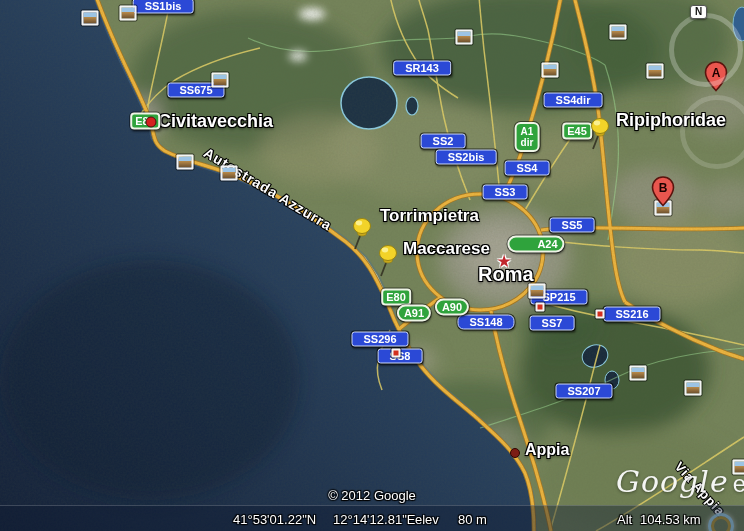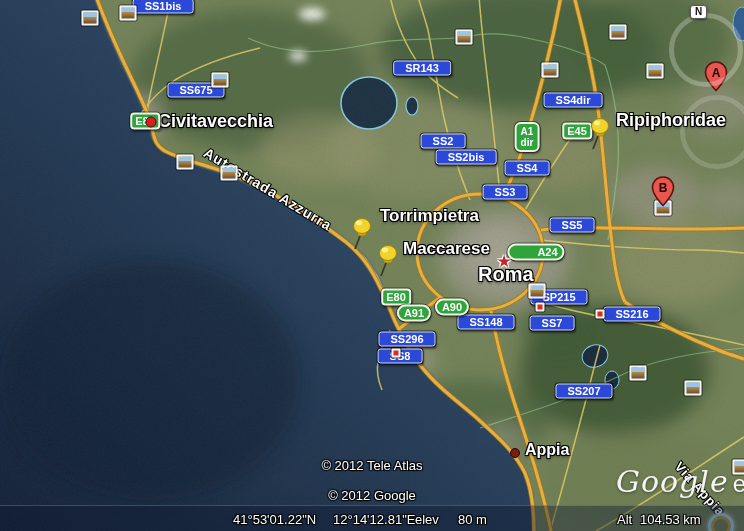--- a/index.html
+++ b/index.html
@@ -223,7 +223,7 @@
         <div>A1</div>
         <div>dir</div>
       </div>
-      <div class="badge-green oval" style="left: 536px; top: 252px; padding-left: 28px;">A24</div>
+      <div class="badge-green oval" style="left: 536px; top: 244px; padding-left: 28px;">A24</div>
       <div class="badge-green" style="left: 396px; top: 297px;">E80</div>
       <div class="badge-green oval" style="left: 414px; top: 313px;">A91</div>
       <div class="badge-green oval" style="left: 452px; top: 307px;">A90</div>

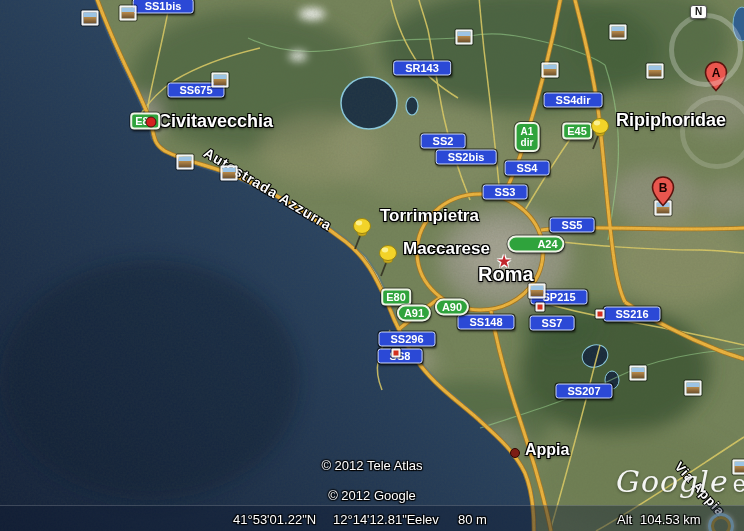--- a/index.html
+++ b/index.html
@@ -213,7 +213,7 @@
       <div class="badge-blue" style="left: 559px; top: 297px;">SP215</div>
       <div class="badge-blue" style="left: 632px; top: 314px;">SS216</div>
       <div class="badge-blue" style="left: 552px; top: 323px;">SS7</div>
-      <div class="badge-blue" style="left: 486px; top: 322px;">SS148</div>
+      <div class="badge-blue" style="left: 486px; top: 322px; border-radius: 6px;">SS148</div>
       <div class="badge-blue" style="left: 380px; top: 339px; margin-left: 27px;">SS296</div>
       <div class="badge-blue" style="left: 400px; top: 356px;">SS8</div>
       <div class="badge-blue" style="left: 584px; top: 391px;">SS207</div>

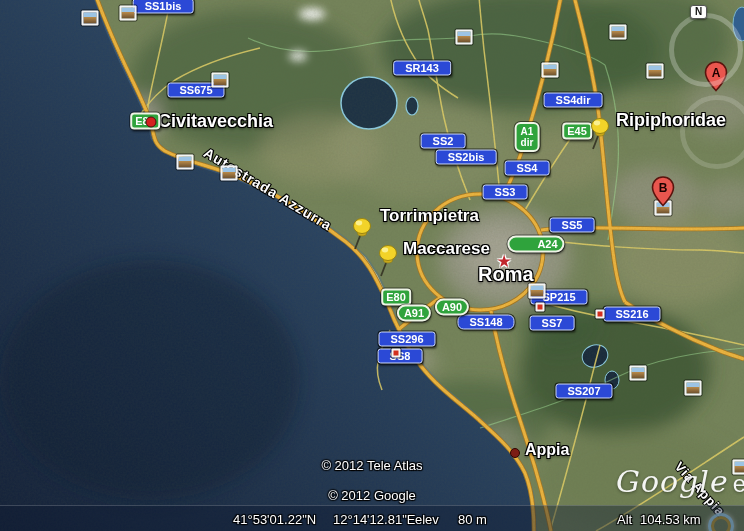--- a/index.html
+++ b/index.html
@@ -214,7 +214,7 @@
       <div class="badge-blue" style="left: 632px; top: 314px;">SS216</div>
       <div class="badge-blue" style="left: 552px; top: 323px;">SS7</div>
       <div class="badge-blue" style="left: 486px; top: 322px; border-radius: 6px;">SS148</div>
-      <div class="badge-blue" style="left: 380px; top: 339px; margin-left: 27px;">SS296</div>
+      <div class="badge-blue" style="left: 380px; top: 339px;">SS296</div>
       <div class="badge-blue" style="left: 400px; top: 356px;">SS8</div>
       <div class="badge-blue" style="left: 584px; top: 391px;">SS207</div>
       <div class="badge-green" style="left: 145px; top: 121px;">E80</div>

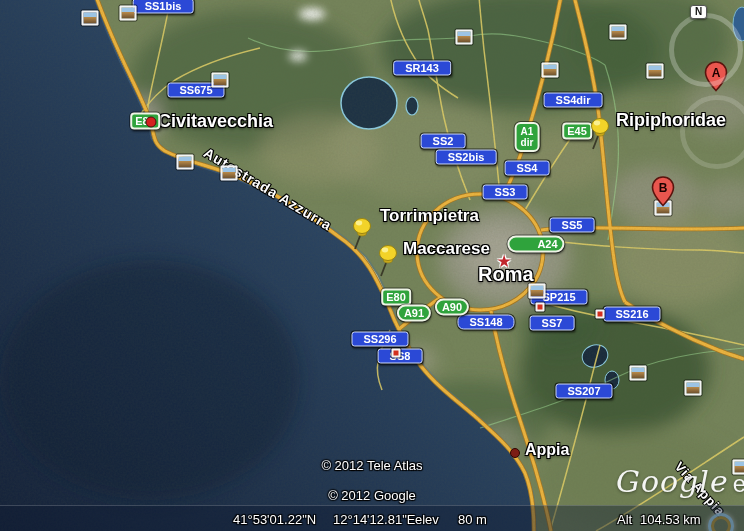--- a/index.html
+++ b/index.html
@@ -292,7 +292,6 @@
     <span class="brand">Google</span><span class="product">earth</span>
   </div>
 
-  <div class="copyright-line" style="top:458px;">© 2012 Tele Atlas</div>
   <div class="copyright-line" style="top:488px;">© 2012 Google</div>
 
   <div class="statusbar">

